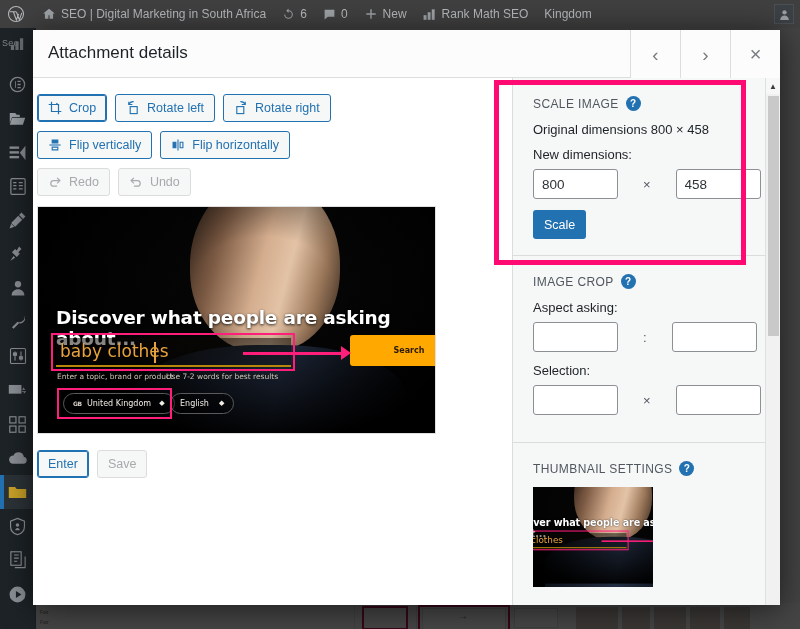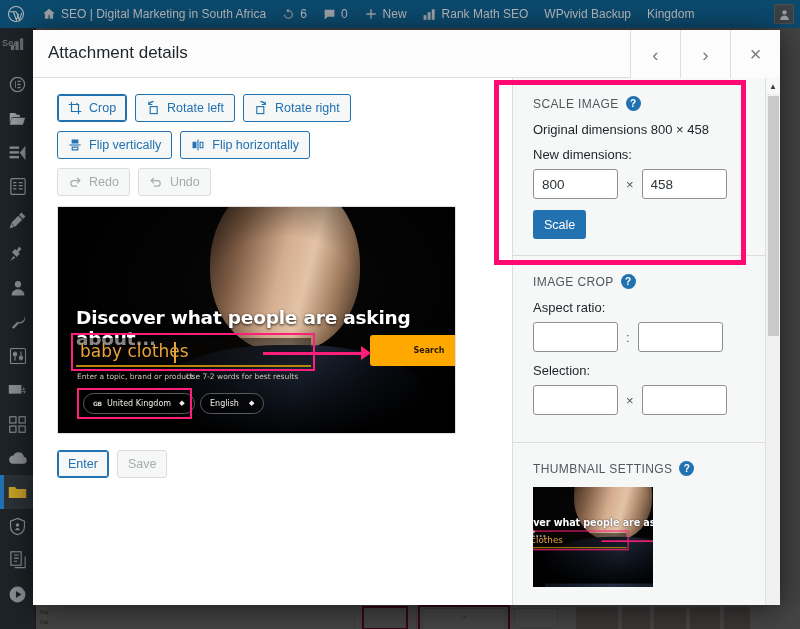--- a/index.html
+++ b/index.html
@@ -36,7 +36,7 @@
   
   .adminbar {
     position: absolute; left: 0; top: 0; width: 800px; height: 28px;
-    background: #0c4a6e; color: #a7aaad;
+    background: #404040; color: #a7aaad;
     display: flex; align-items: center; font-size: 12px; z-index: 40;
   }
   .adminbar .ab-item {

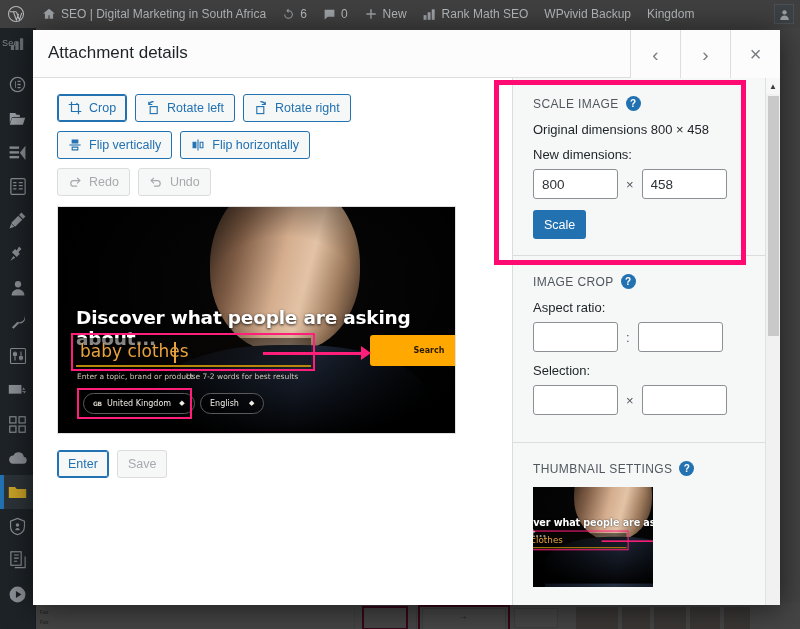--- a/index.html
+++ b/index.html
@@ -352,9 +352,6 @@
       <span>Rank Math SEO</span>
     </div>
 
-    <div class="ab-item">
-      <span>WPvivid Backup</span>
-    </div>
 
     <div class="ab-item">
       <span>Kingdom</span>

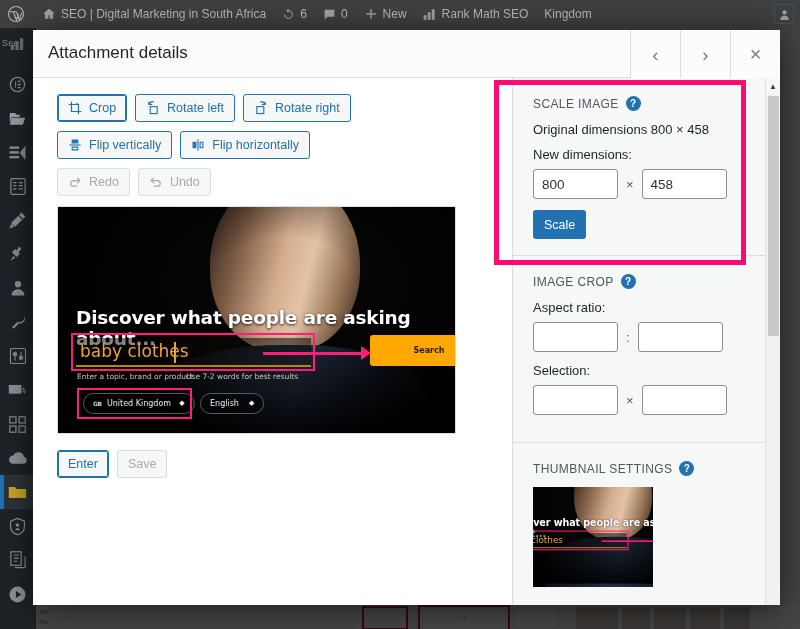--- a/index.html
+++ b/index.html
@@ -100,7 +100,7 @@
 
   
   .editor-col {
-    flex: 1 1 auto; padding: 16px 14px 0 24px; position: relative;
+    flex: 1 1 auto; padding: 16px 14px 0 4px; position: relative;
     background: #fff; overflow: hidden;
   }
   .btn-row { display: flex; gap: 8px; margin-bottom: 9px; }

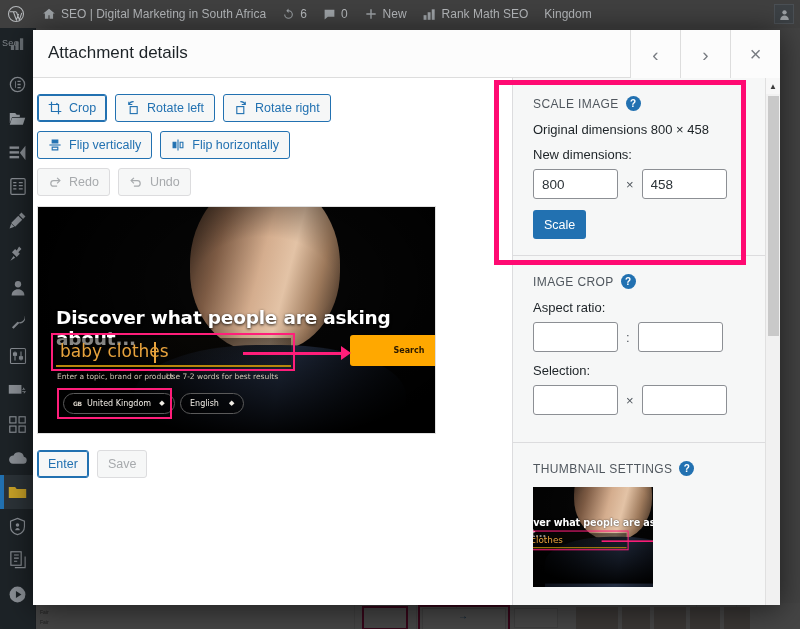--- a/index.html
+++ b/index.html
@@ -226,7 +226,7 @@
   }
   .panel p.meta { font-size: 13px; color: #1d2327; margin-bottom: 10px; }
   .panel label.fl { display: block; font-size: 13px; color: #1d2327; margin-bottom: 7px; }
-  .field-row { display: flex; align-items: center; gap: 8px; margin-bottom: 11px; }
+  .field-row { display: flex; align-items: center; gap: 25px; margin-bottom: 11px; }
   .txt {
     width: 85px; height: 30px; padding: 0 8px;
     border: 1px solid #8c8f94; border-radius: 3px; background: #fff;

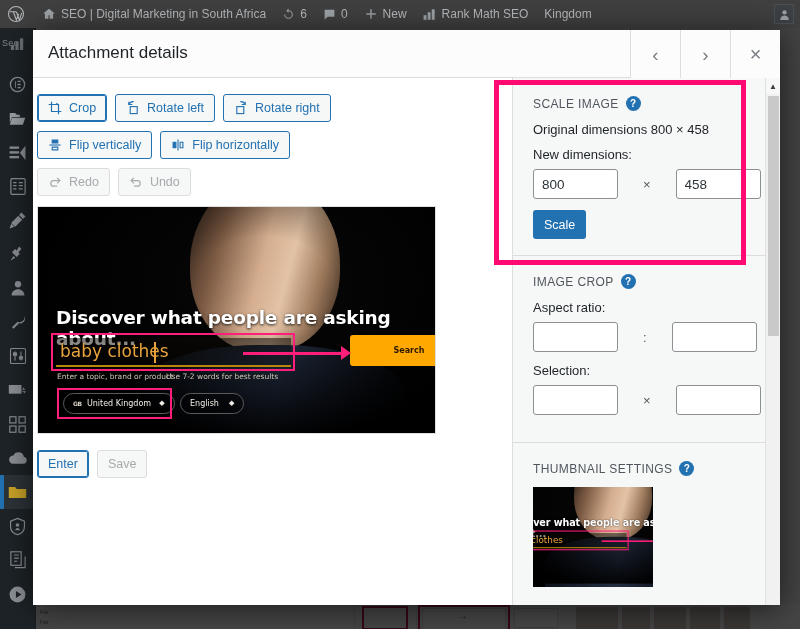--- a/index.html
+++ b/index.html
@@ -643,7 +643,7 @@
               <span>IMAGE CROP</span>
               <span class="help-dot">?</span>
             </div>
-            <label class="fl">Aspect ratio:</label>
+            <label class="fl">Aspect asking:</label>
             <div class="field-row">
               <input class="txt" type="text" value="" style="">
               <span class="sep-x">:</span>

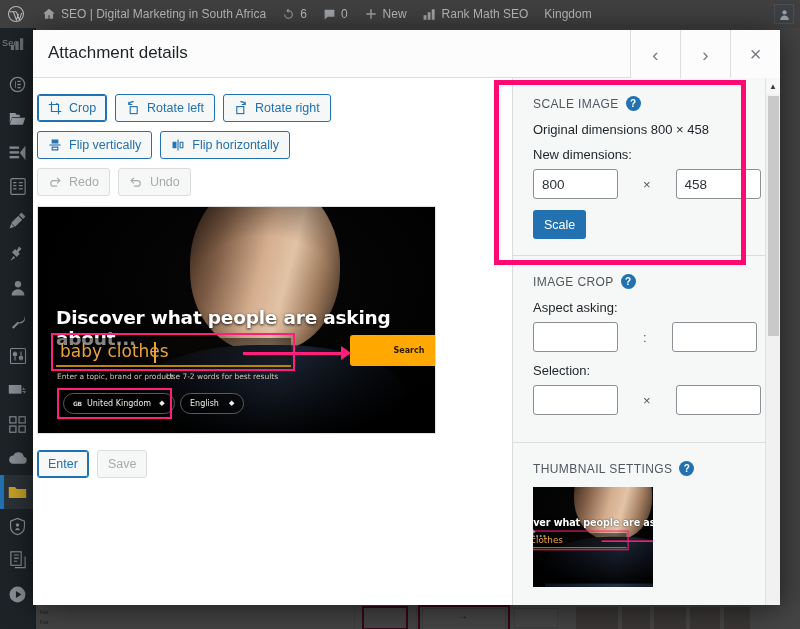--- a/index.html
+++ b/index.html
@@ -186,7 +186,7 @@
     background: rgba(0,0,0,.35); white-space: nowrap;
   }
   .art .pill.country { left: 25px; }
-  .art .pill.lang { left: 142px; gap: 7px; }
+  .art .pill.lang { left: 132px; gap: 7px; }
   .art .pill .flag {
     font-size: 6px; letter-spacing: -.3px; color: #d8d2c8; font-weight: 700;
   }

